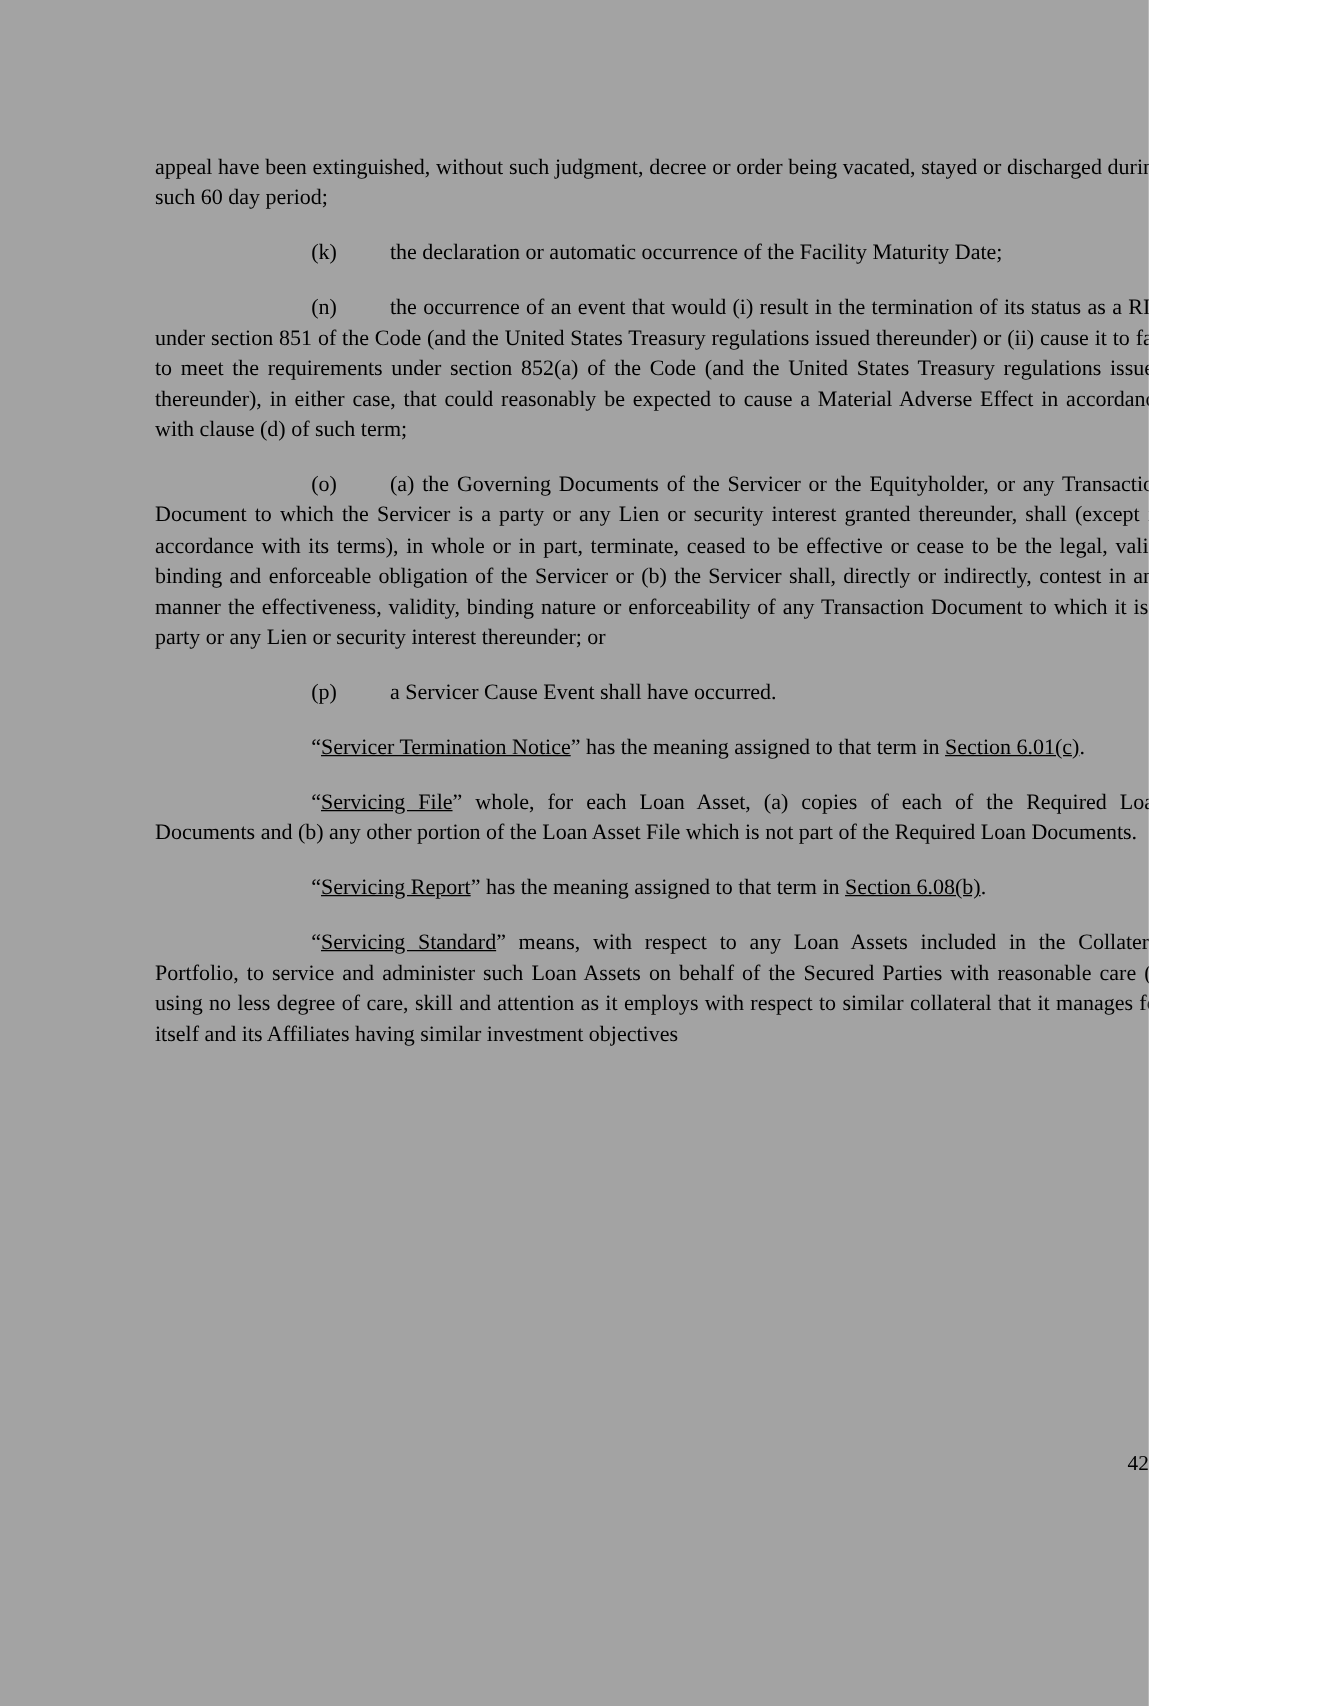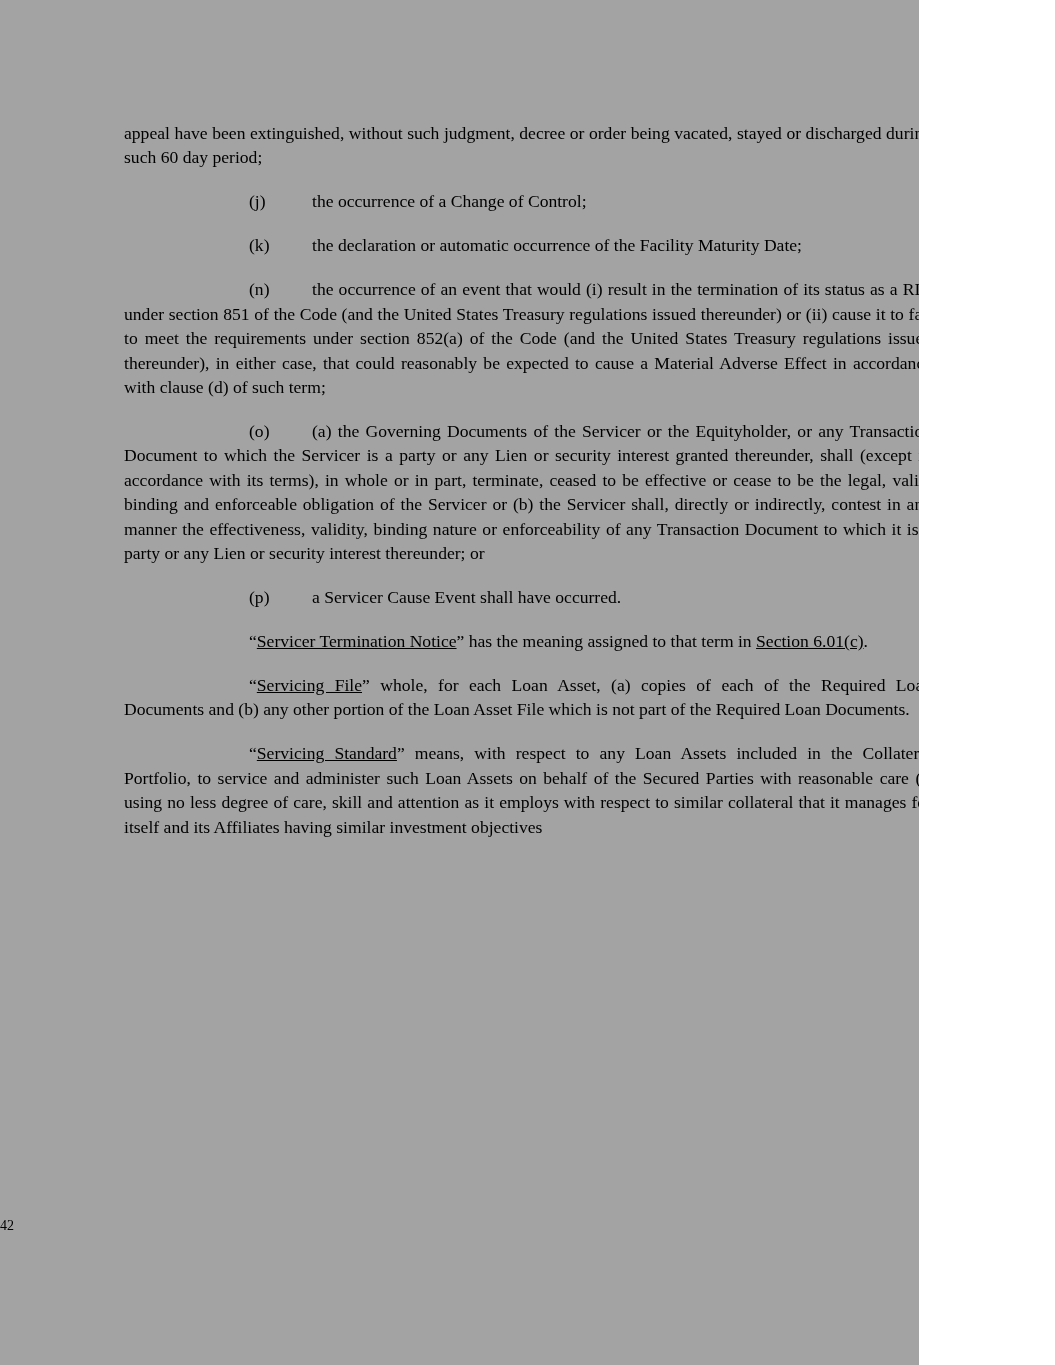--- a/index.html
+++ b/index.html
@@ -55,7 +55,6 @@
 <div class="page">
   <div class="content">
       <p class="para body"><span>appeal have been extinguished, without such judgment, decree or order being vacated, stayed or discharged during such 60 day period;</span></p>
-      <p class="para list"><span class="item-label">(j)</span><span>the occurrence of a Change of Control;</span></p>
       <p class="para list"><span class="item-label">(k)</span><span>the declaration or automatic occurrence of the Facility Maturity Date;</span></p>
       <p class="para list"><span class="item-label">(n)</span><span>the occurrence of an event that would (i) result in the termination of its status as a RIC under section 851 of the Code (and the United States Treasury regulations issued thereunder) or (ii) cause it to fail to meet the requirements under section 852(a) of the Code (and the United States Treasury regulations issued thereunder), in either case, that could reasonably be expected to cause a Material Adverse Effect in accordance with clause (d) of such term;</span></p>
       <p class="para list"><span class="item-label">(o)</span><span>(a) the Governing Documents of the Servicer or the Equityholder, or any Transaction Document to which the Servicer is a party or any Lien or security interest granted thereunder, shall (except in accordance with its terms), in whole or in part, terminate, ceased to be effective or cease to be the legal, valid, binding and enforceable obligation of the Servicer or (b) the Servicer shall, directly or indirectly, contest in any manner the effectiveness, validity, binding nature or enforceability of any Transaction Document to which it is a party or any Lien or security interest thereunder; or</span></p>

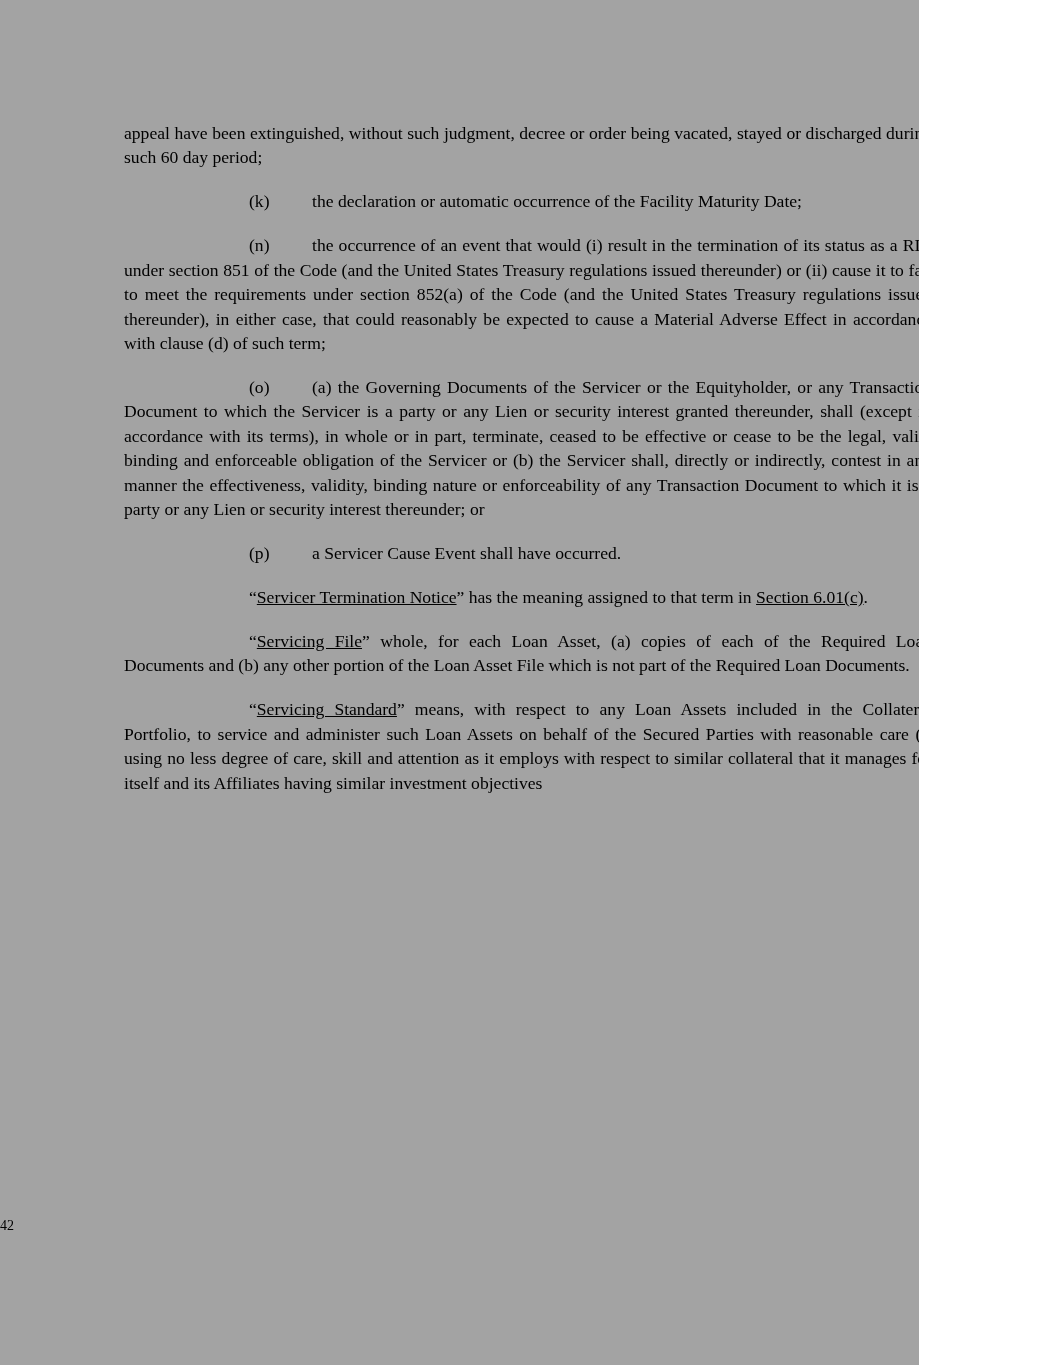--- a/index.html
+++ b/index.html
@@ -61,6 +61,7 @@
       <p class="para list"><span class="item-label">(p)</span><span>a Servicer Cause Event shall have occurred.</span></p>
       <p class="para definition"><span>“</span><span class="u">Servicer Termination Notice</span><span>” has the meaning assigned to that term in </span><span class="u">Section 6.01(c)</span><span>.</span></p>
       <p class="para definition"><span>“</span><span class="u">Servicing File</span><span>” whole, for each Loan Asset, (a) copies of each of the Required Loan Documents and (b) any other portion of the Loan Asset File which is not part of the Required Loan Documents.</span></p>
+      <p class="para definition"><span>“</span><span class="u">Servicing Report</span><span>” has the meaning assigned to that term in </span><span class="u">Section 6.08(b)</span><span>.</span></p>
       <p class="para definition"><span>“</span><span class="u">Servicing Standard</span><span>” means, with respect to any Loan Assets included in the Collateral Portfolio, to service and administer such Loan Assets on behalf of the Secured Parties with reasonable care (i) using no less degree of care, skill and attention as it employs with respect to similar collateral that it manages for itself and its Affiliates having similar investment objectives</span></p>
     </div>
   <div class="page-number">42</div>

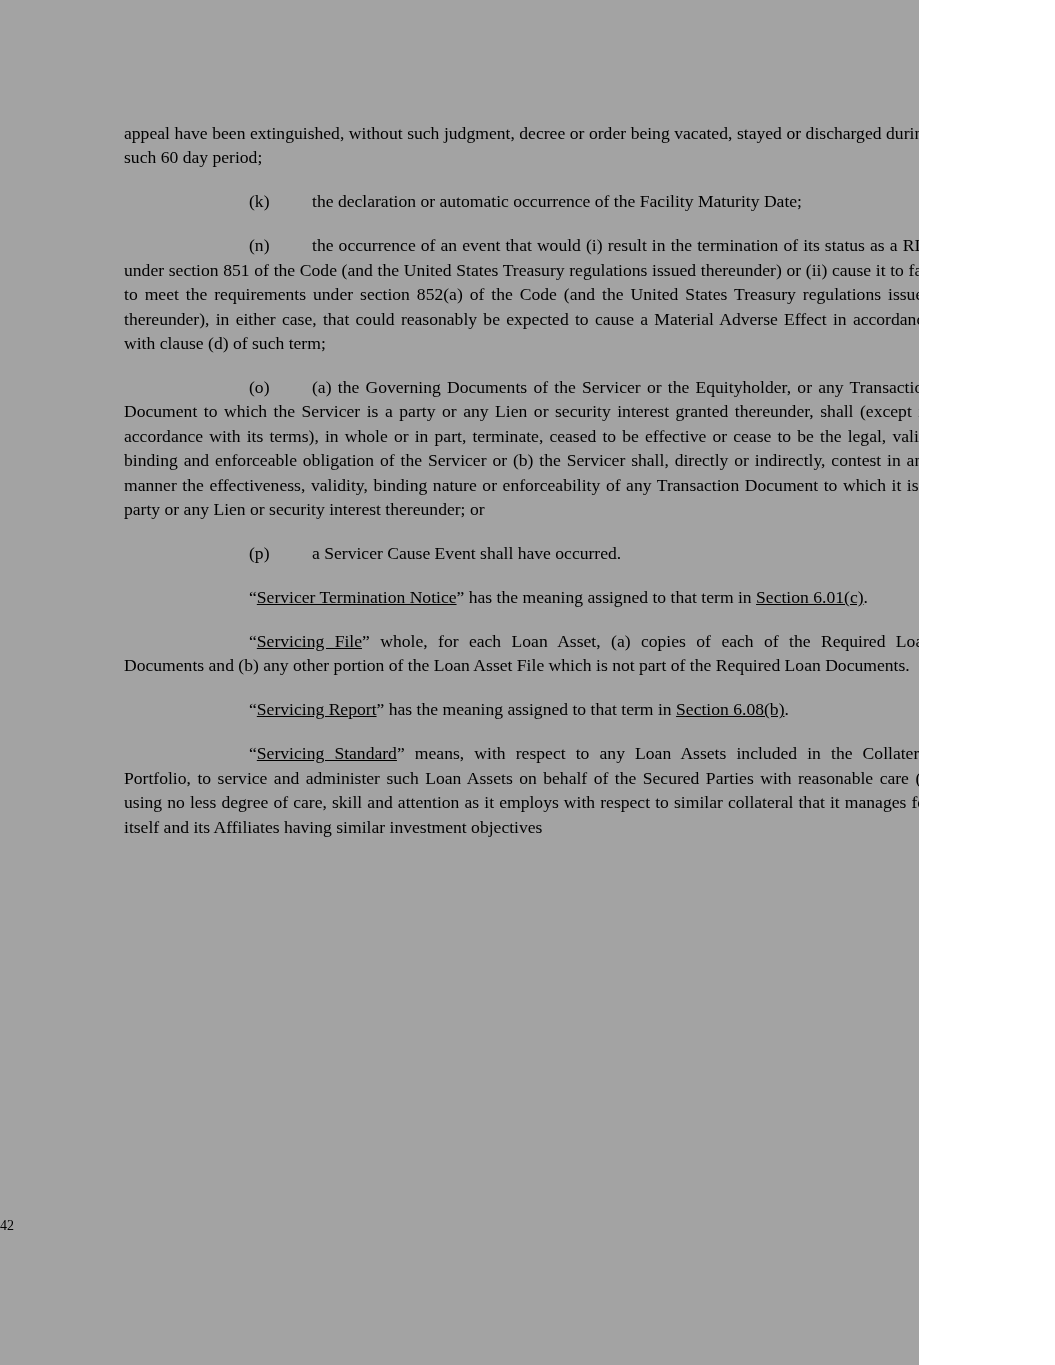--- a/index.html
+++ b/index.html
@@ -43,9 +43,9 @@
     position: absolute;
     left: 0;
     right: 0;
-    top: 1217px;
-    text-align: left;
-    font-size: 14px;
+    top: 1162px;
+    text-align: right;
+    font-size: 17px;
     line-height: 18px;
   }
 </style>

